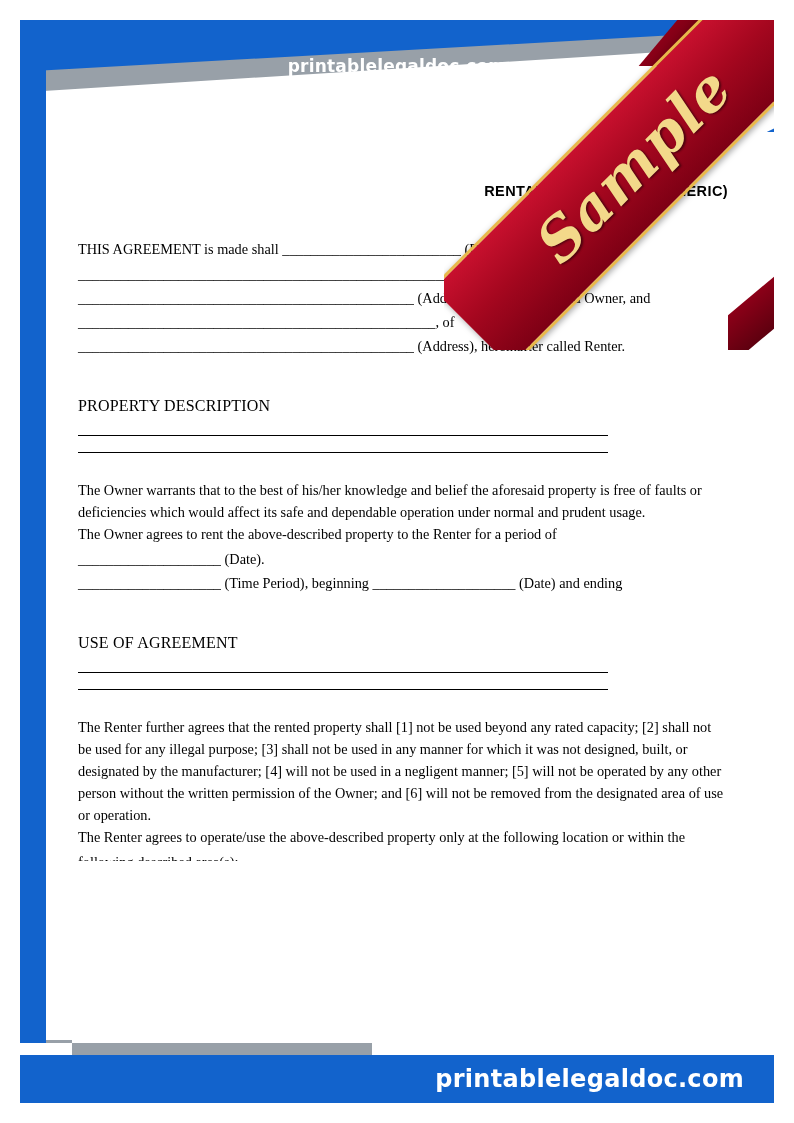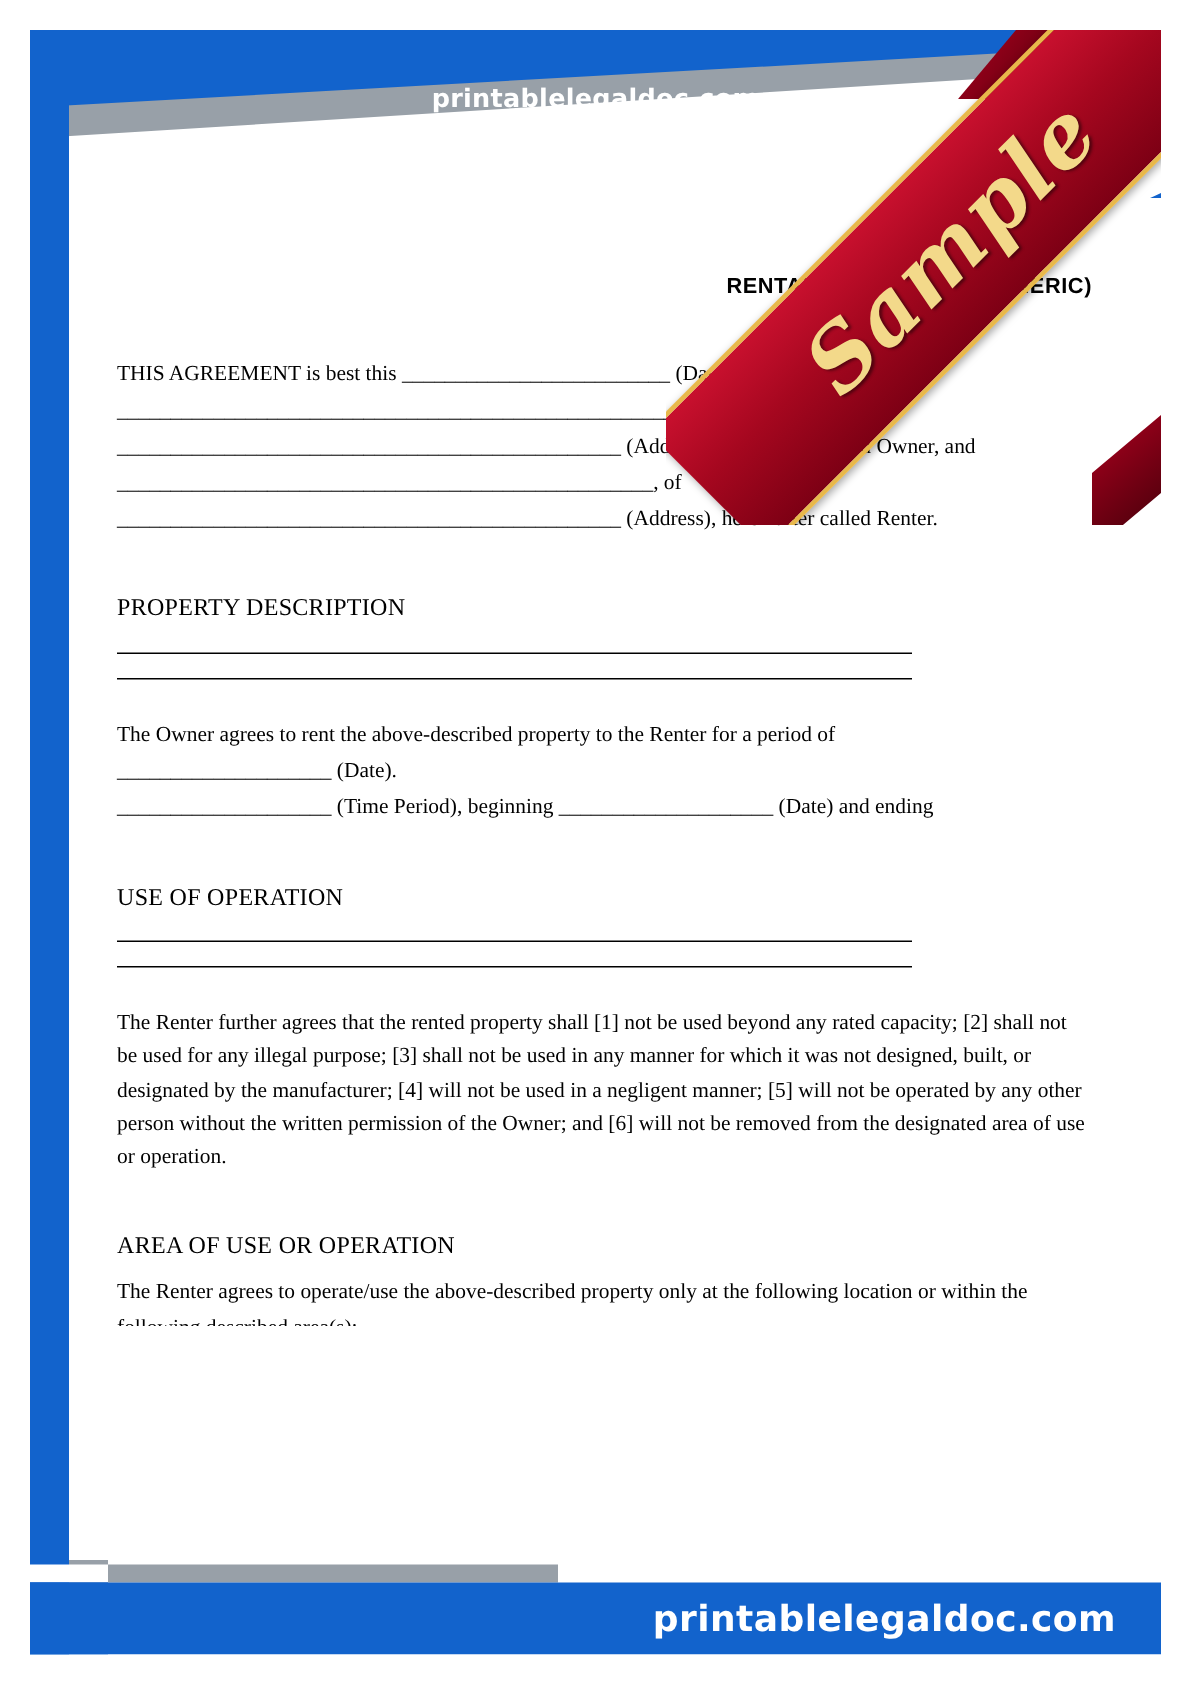--- a/index.html
+++ b/index.html
@@ -261,7 +261,7 @@
       <div class="doc-title">RENTAL AGREEMENT (GENERIC)</div>
 
       <p class="para">
-        <span>THIS AGREEMENT is best this </span><span class="u">_________________________</span><span> (Date) between</span>
+        <span>THIS AGREEMENT is made shall </span><span class="u">_________________________</span><span> (Date) between</span>
       </p>
       <p class="para">
         <span class="u">_______________________________________________________________</span><span>, of</span>

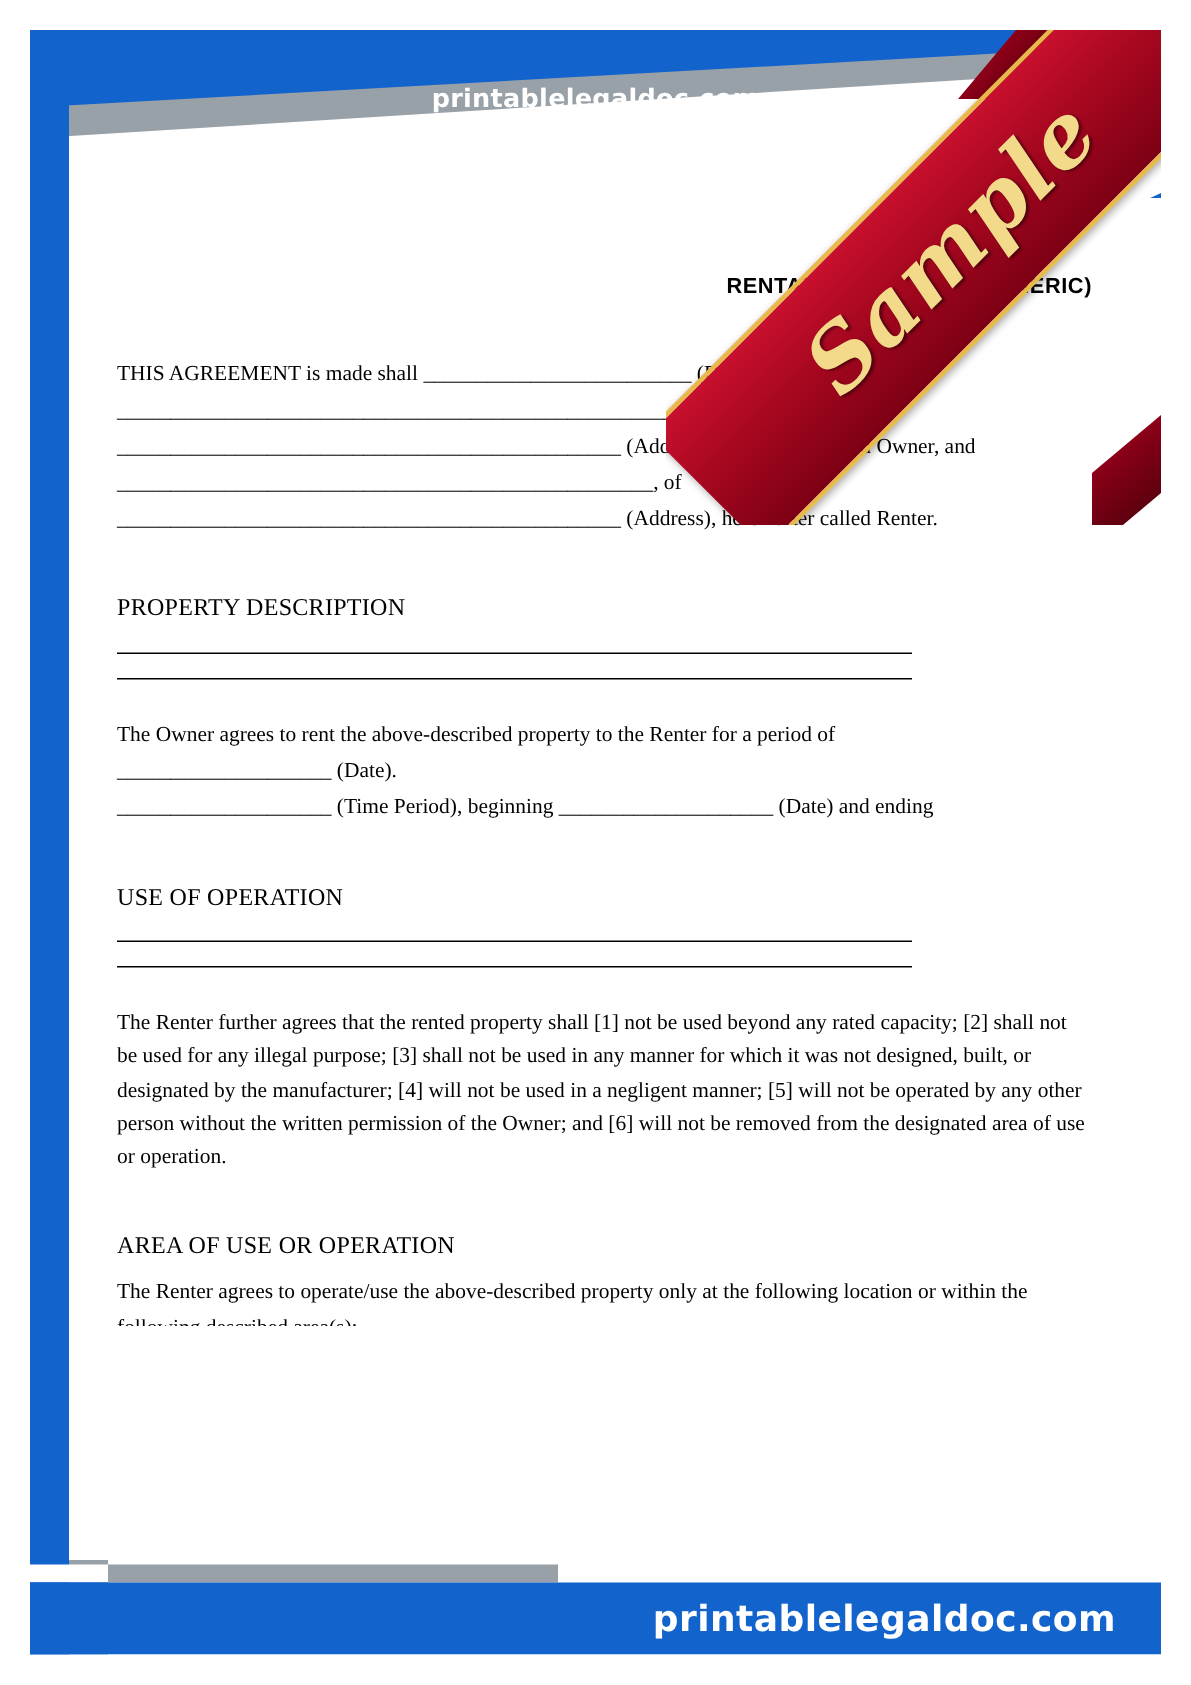--- a/index.html
+++ b/index.html
@@ -280,6 +280,7 @@
       <div class="rule-line short"></div>
       <div class="rule-line short"></div>
       <div class="spacer-lg"></div>
+      <p class="body-text">The Owner warrants that to the best of his/her knowledge and belief the aforesaid property is free of faults or deficiencies which would affect its safe and dependable operation under normal and prudent usage.</p>
 
       <p class="para">The Owner agrees to rent the above-described property to the Renter for a period of</p>
       <p class="para">____________________ (Date).</p>

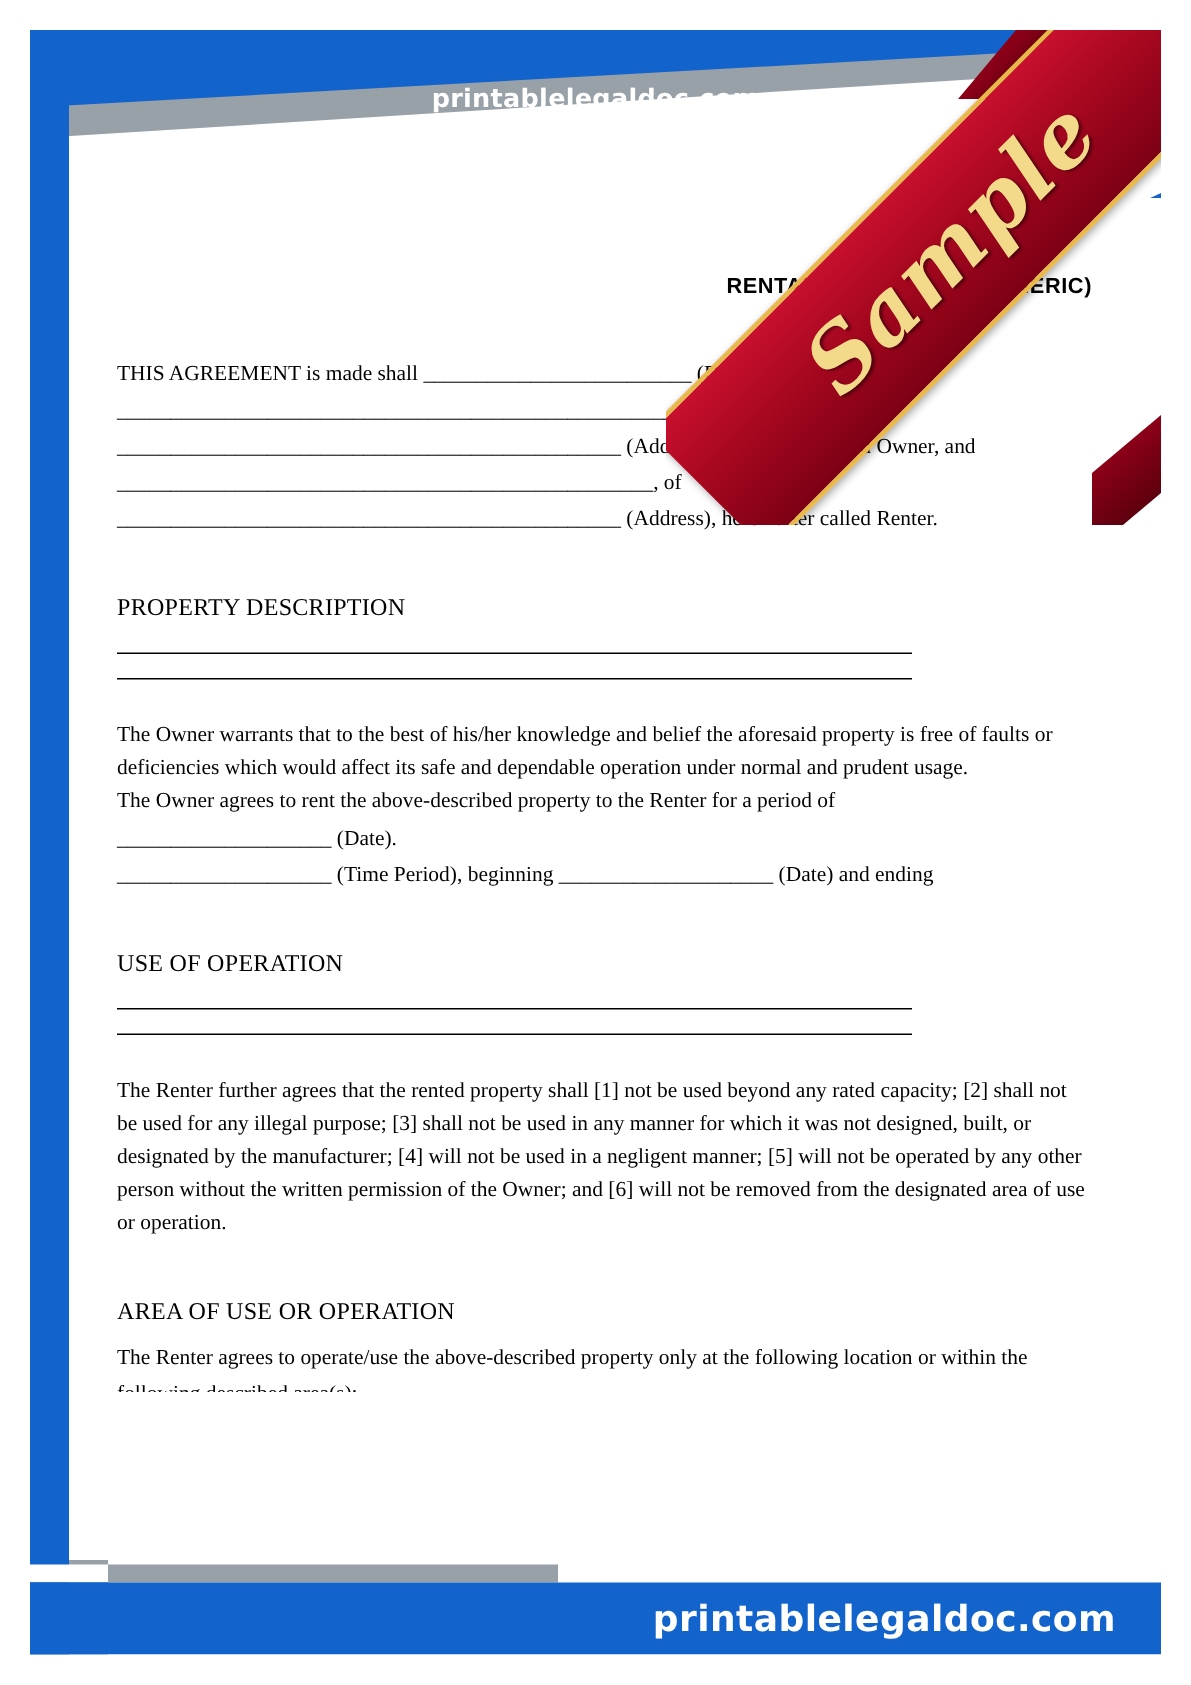--- a/index.html
+++ b/index.html
@@ -286,7 +286,7 @@
       <p class="para">____________________ (Date).</p>
       <p class="para">____________________ (Time Period), beginning ____________________ (Date) and ending</p>
 
-      <div class="section-head">USE OF OPERATION</div>
+      <div class="section-head">USE OF AGREEMENT</div>
       <div class="rule-line short"></div>
       <div class="rule-line short"></div>
       <div class="spacer-lg"></div>

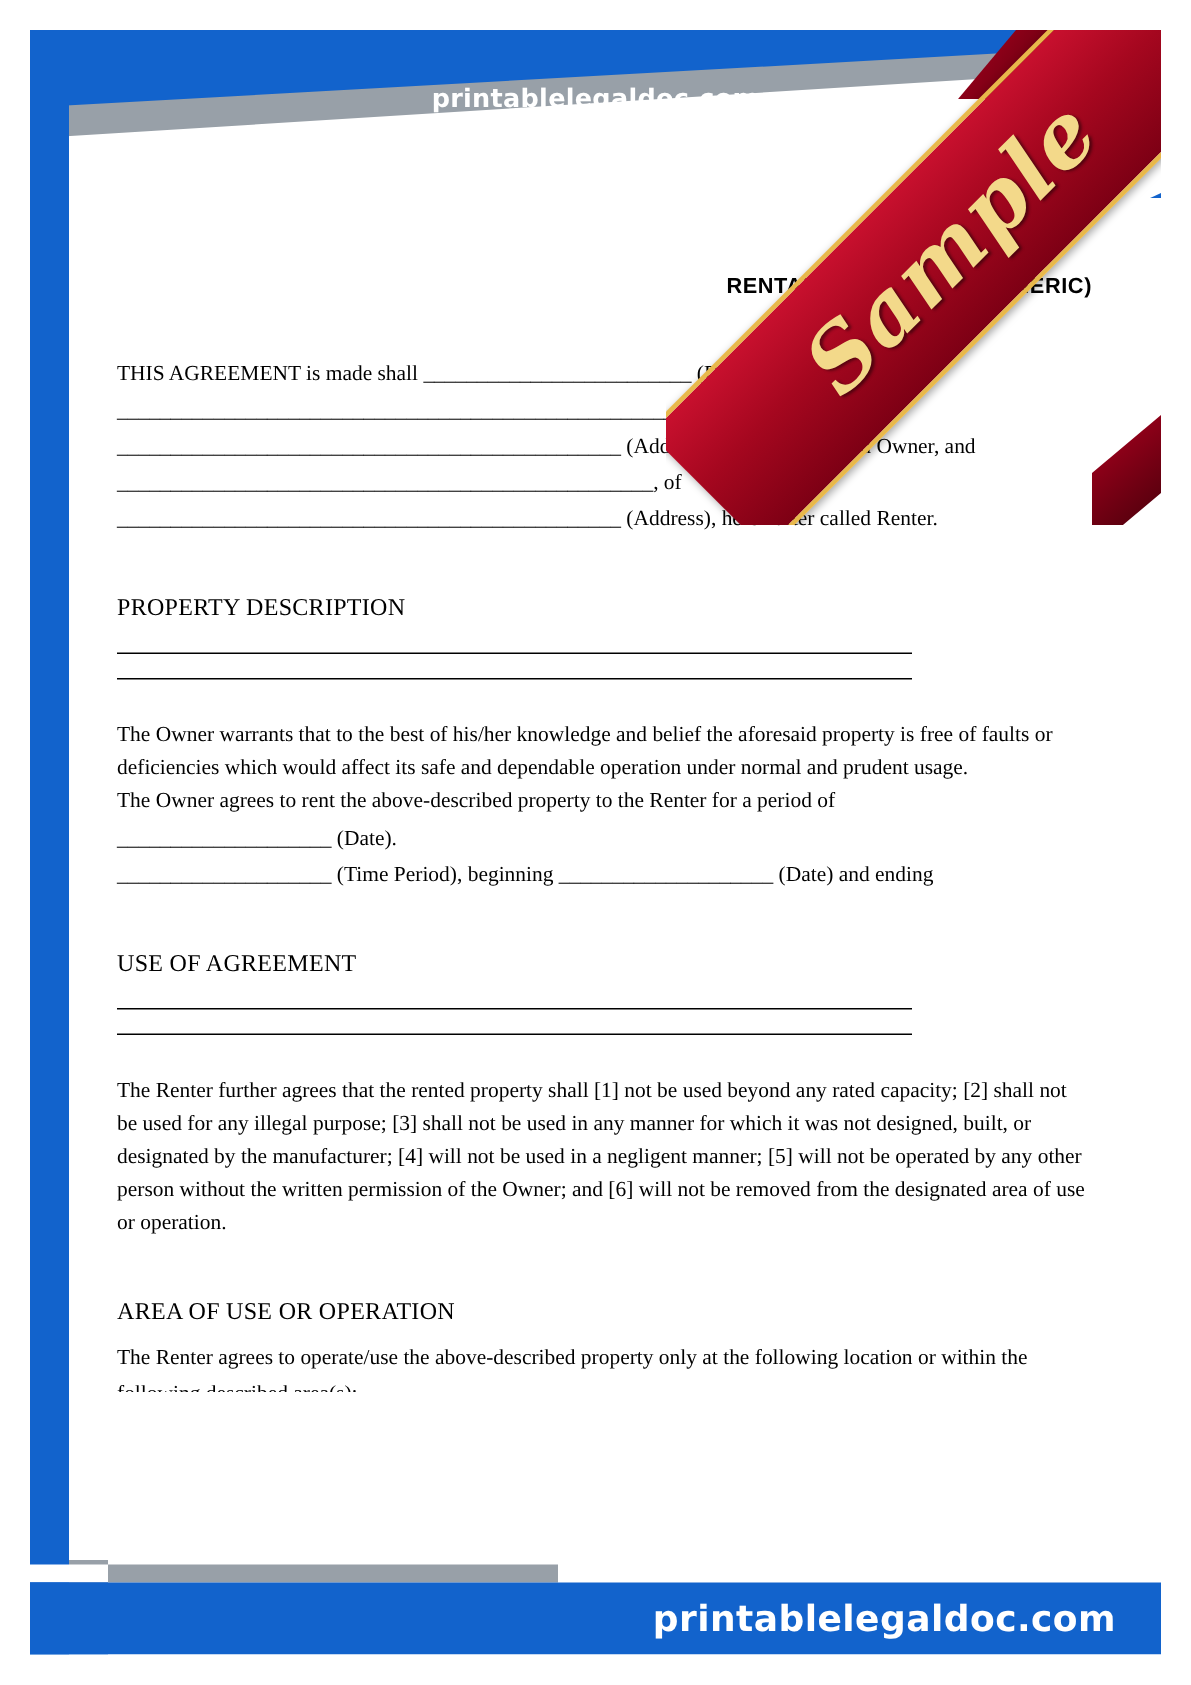--- a/index.html
+++ b/index.html
@@ -292,7 +292,6 @@
       <div class="spacer-lg"></div>
       <p class="body-text">The Renter further agrees that the rented property shall [1] not be used beyond any rated capacity; [2] shall not be used for any  illegal purpose; [3] shall not be used in any manner for which it was not designed, built, or designated by the manufacturer; [4] will not be used in a negligent manner; [5] will not be operated by any other person without the written permission of the Owner; and [6] will not be removed from the designated area of use or operation.</p>
 
-      <div class="section-head">AREA OF USE OR OPERATION</div>
       <p class="para">The Renter agrees to operate/use the above-described property only at the following location or within the</p>
       <p class="para cut-off">following described area(s):</p>
     </div>

